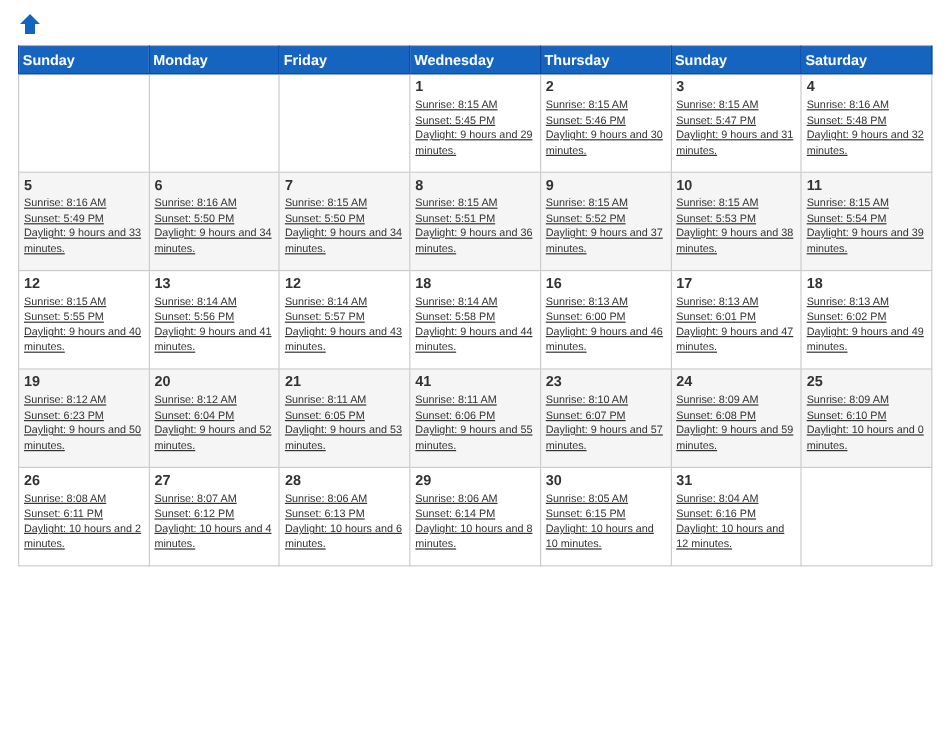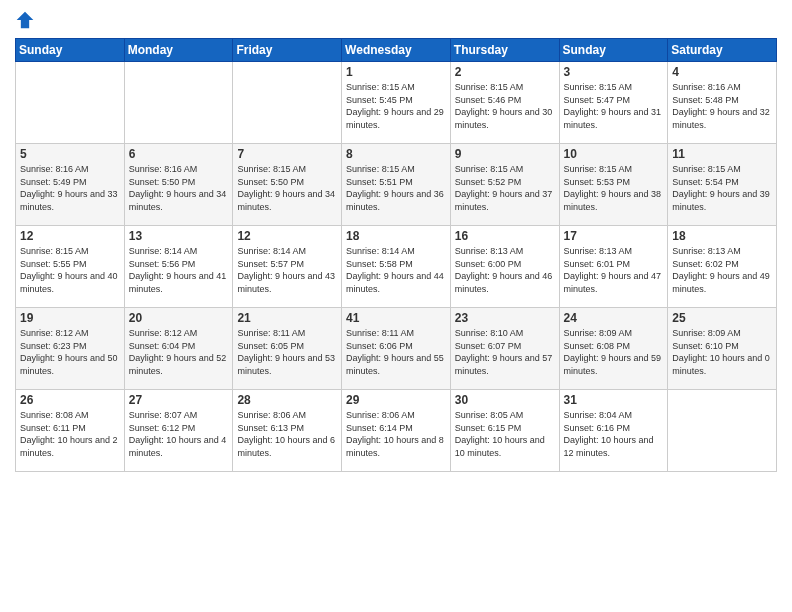--- a/index.html
+++ b/index.html
@@ -87,6 +87,7 @@
       font-size: 9px;
       line-height: 1.4;
       color: #333;
+      text-decoration: underline;
     }
     .empty-cell {
       background: #fff !important;

